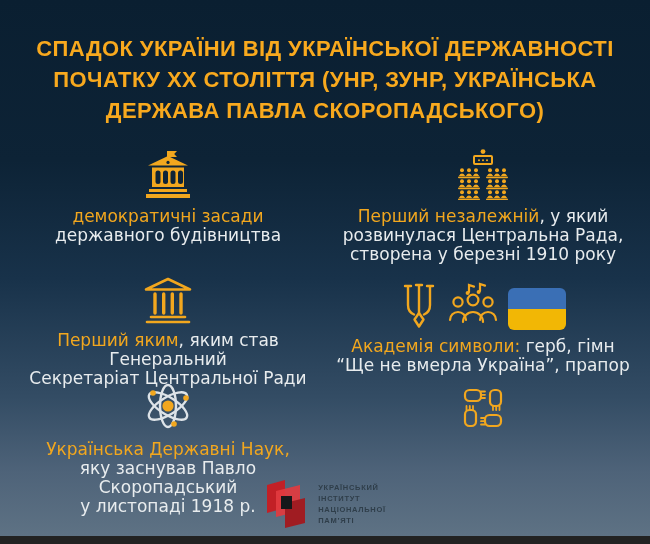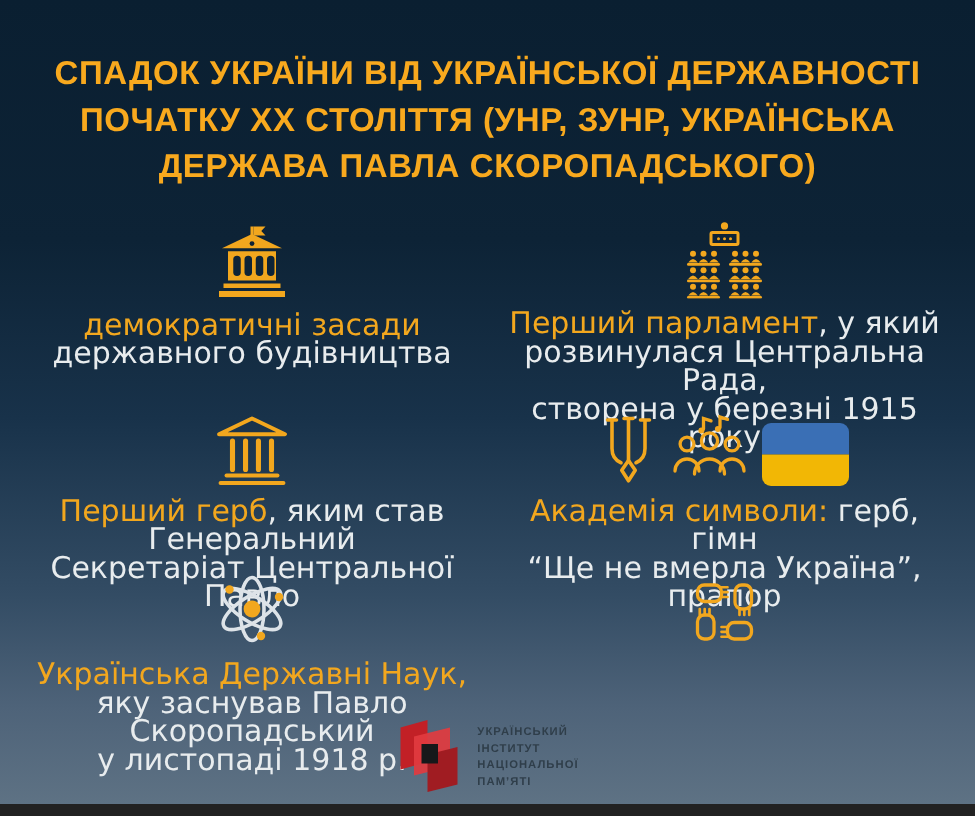--- a/index.html
+++ b/index.html
@@ -45,7 +45,7 @@
     margin:7px 0 0 0;
     max-width:305px;
     text-align:center;
-    font-size:20px;
+    font-size:17px;
     line-height:19px;
     color:#e8ecee;
     white-space:pre-line;

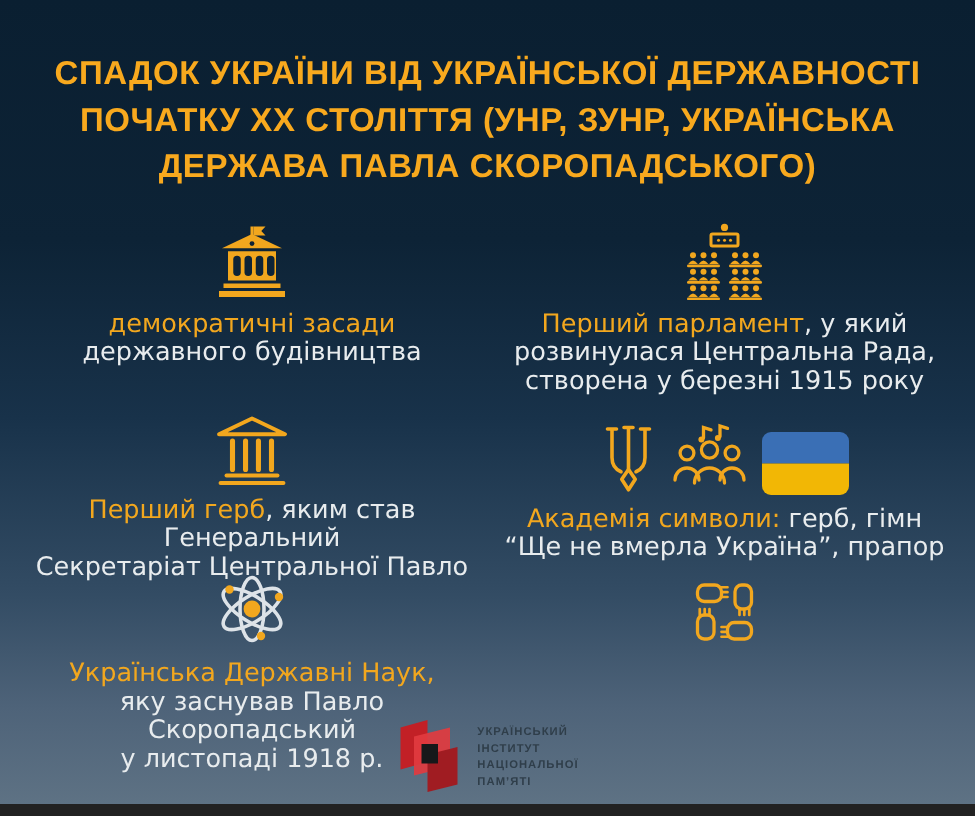--- a/index.html
+++ b/index.html
@@ -137,7 +137,7 @@
             <use href="#bench" x="31" y="43"></use>
         </svg>
       </div>
-      <p class="caption"><span class="hl">Перший парламент</span><span>, у який
+      <p class="caption"><span class="hl">Перший незалежній</span><span>, у який
 розвинулася Центральна Рада,
 створена у березні 1915 року</span></p>
     </div>

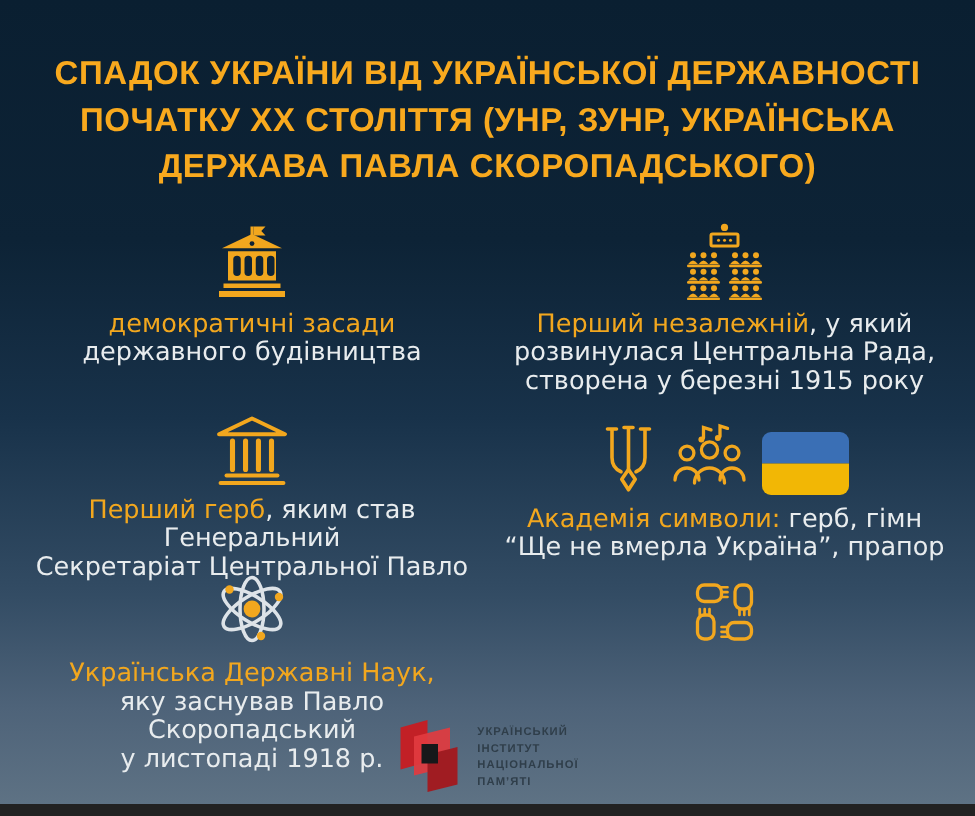--- a/index.html
+++ b/index.html
@@ -139,7 +139,7 @@
       </div>
       <p class="caption"><span class="hl">Перший незалежній</span><span>, у який
 розвинулася Центральна Рада,
-створена у березні 1915 року</span></p>
+створена у березні 1910 року</span></p>
     </div>
 
     <div class="cell">

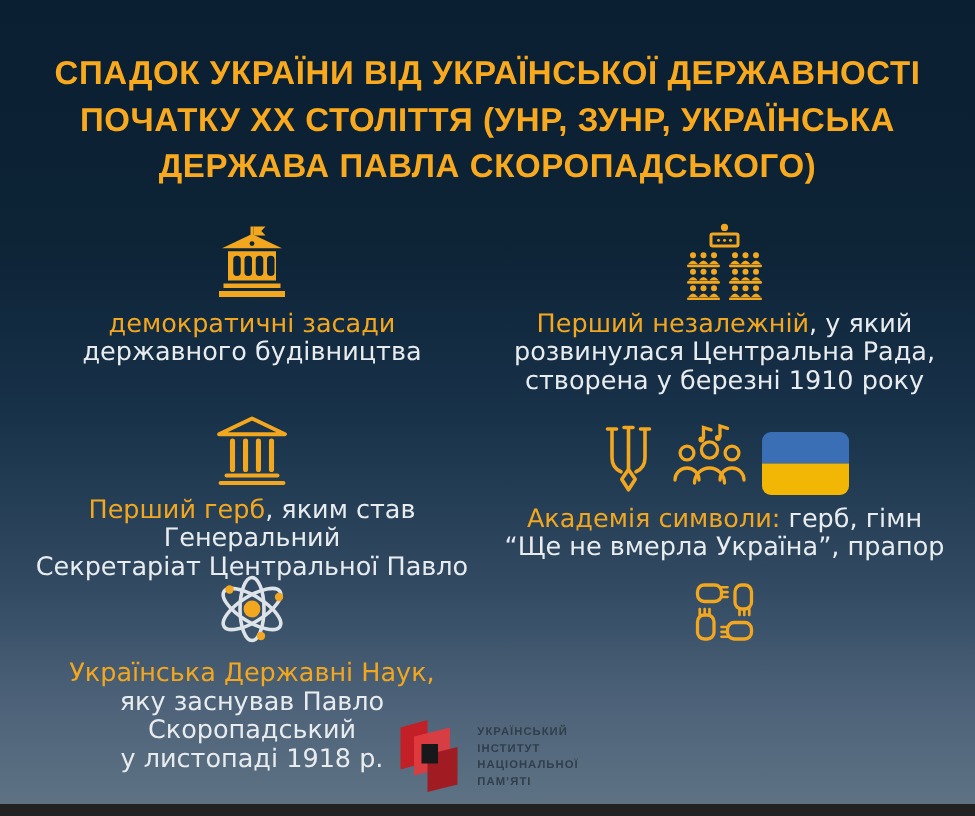--- a/index.html
+++ b/index.html
@@ -158,7 +158,7 @@
           </g>
         </svg>
       </div>
-      <p class="caption"><span class="hl">Перший герб</span><span>, яким став Генеральний
+      <p class="caption"><span class="hl">Перший яким</span><span>, яким став Генеральний
 Секретаріат Центральної Павло</span></p>
     </div>
 

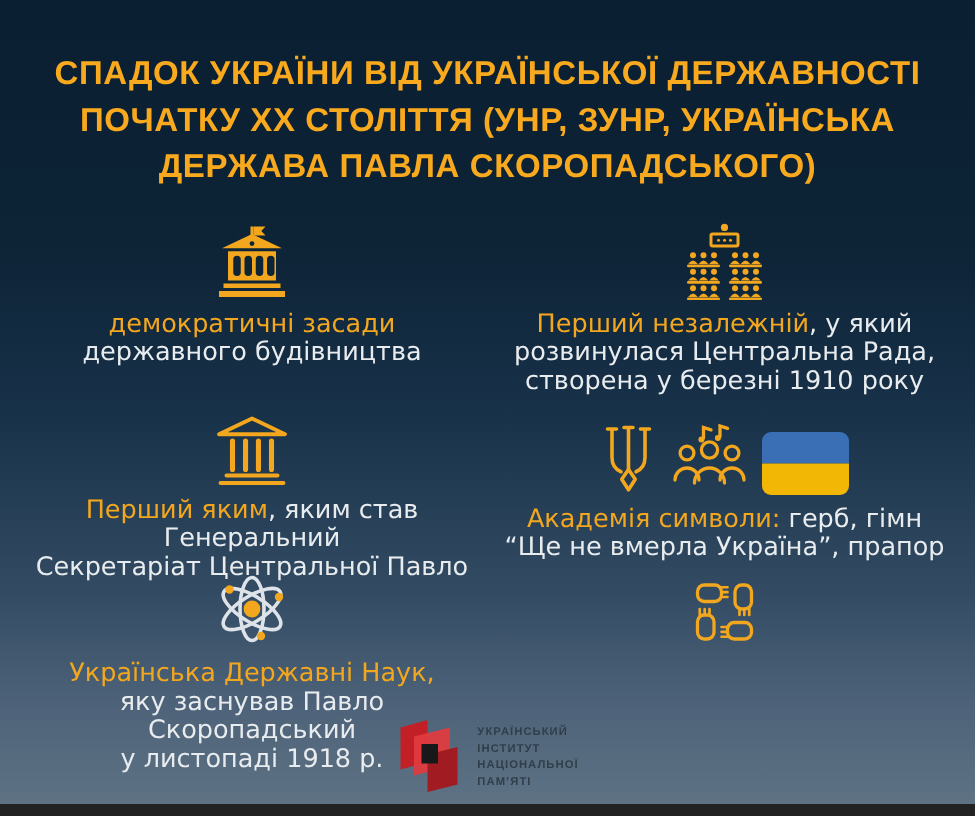--- a/index.html
+++ b/index.html
@@ -159,7 +159,7 @@
         </svg>
       </div>
       <p class="caption"><span class="hl">Перший яким</span><span>, яким став Генеральний
-Секретаріат Центральної Павло</span></p>
+Секретаріат Центральної Ради</span></p>
     </div>
 
     <div class="cell">

